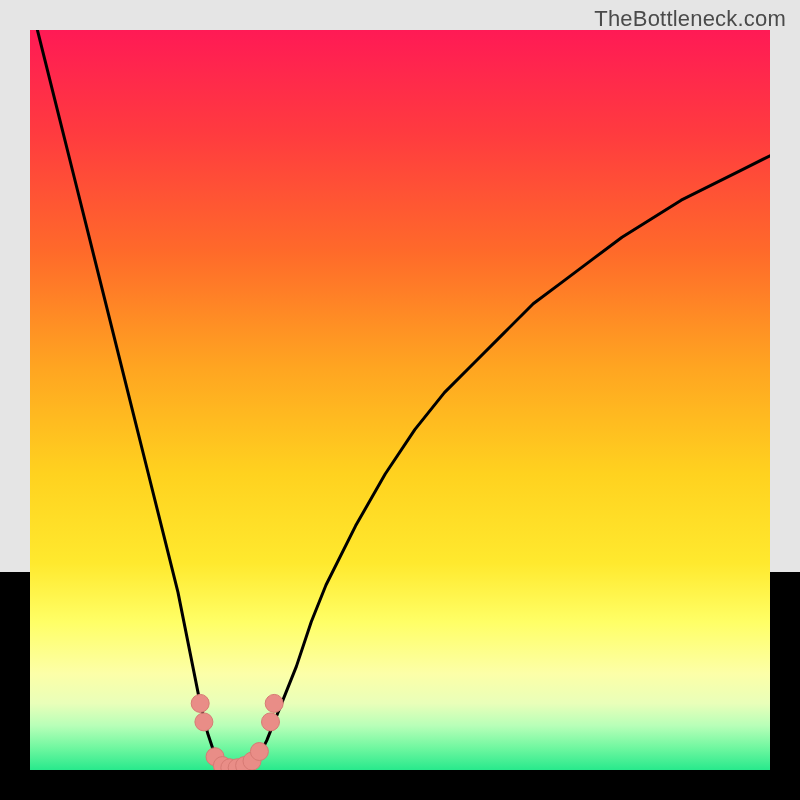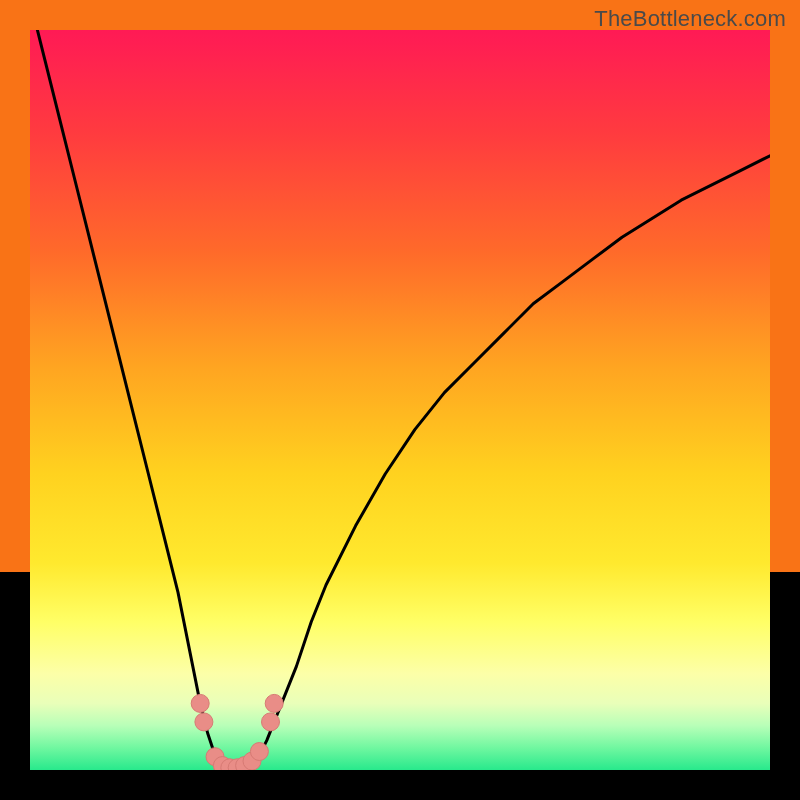--- a/index.html
+++ b/index.html
@@ -16,7 +16,7 @@
     top: 0;
     width: 800px;
     height: 572px;
-    background: #f97316;
+    background: #e5e5e5;
   }
   .plot {
     position: absolute;

